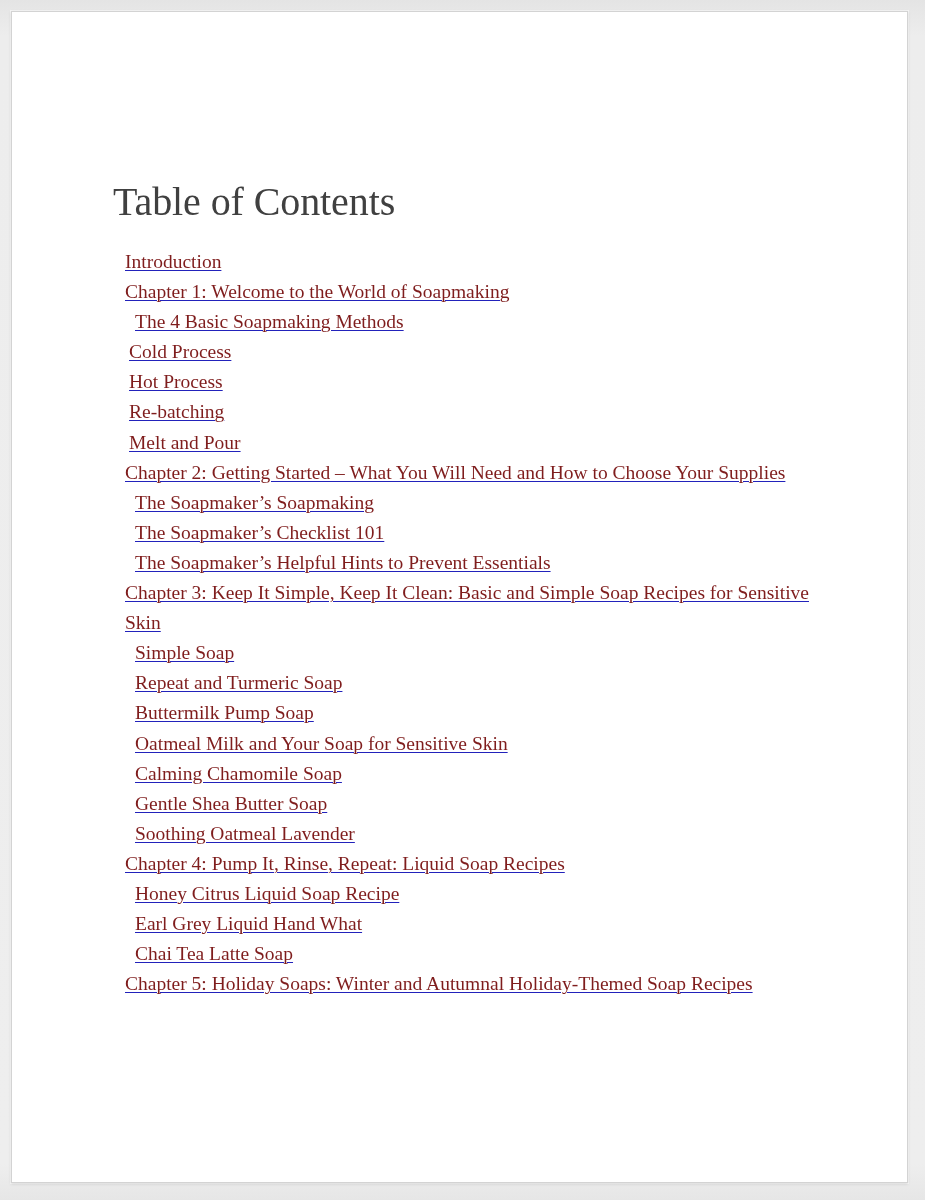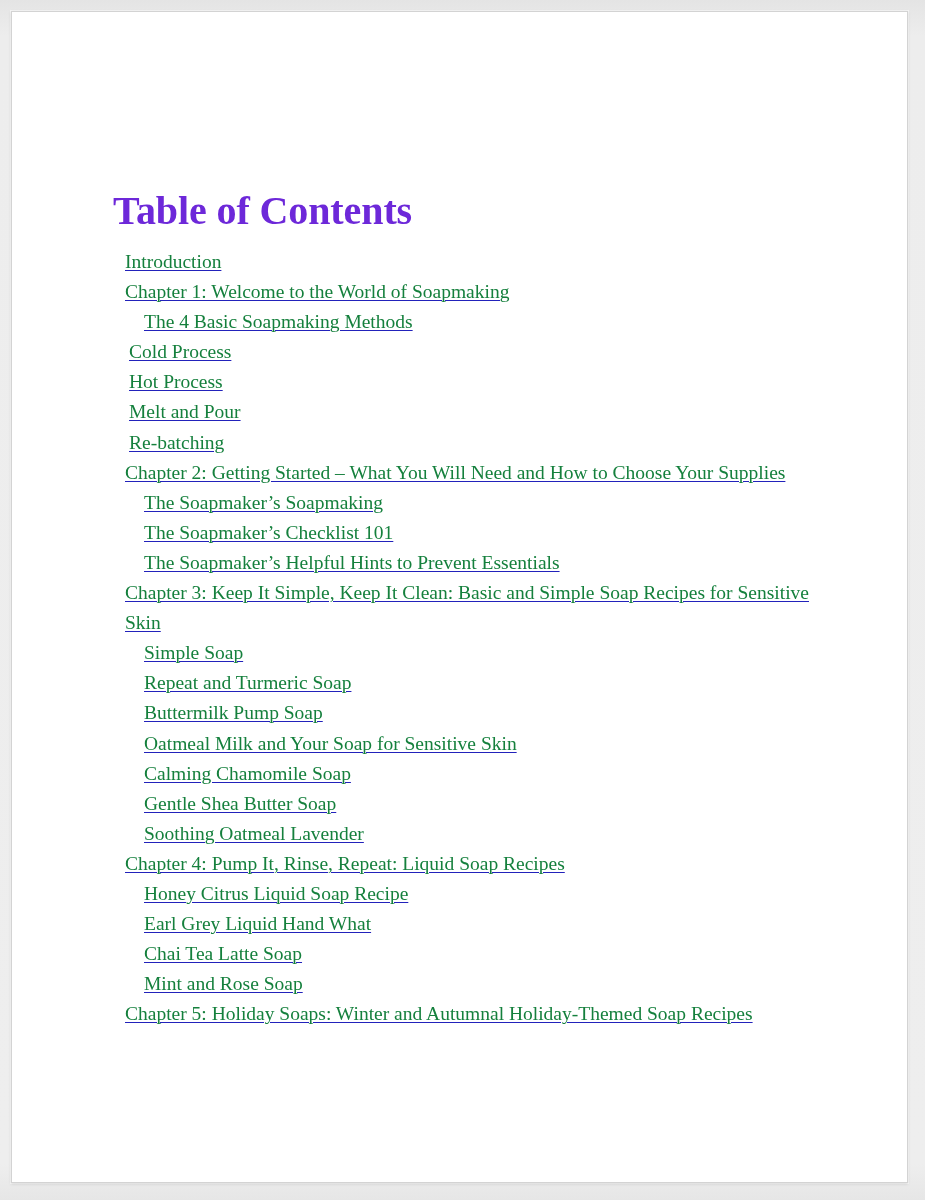--- a/index.html
+++ b/index.html
@@ -38,10 +38,10 @@
   #toc-title {
     position: absolute;
     left: 101px;
-    top: 150px;
+    top: 141px;
     font-size: 40px;
-    font-weight: bold;
-    color: #6d28d9;
+    font-weight: normal;
+    color: #404040;
     letter-spacing: -0.1px;
     line-height: 1.12;
     white-space: nowrap;

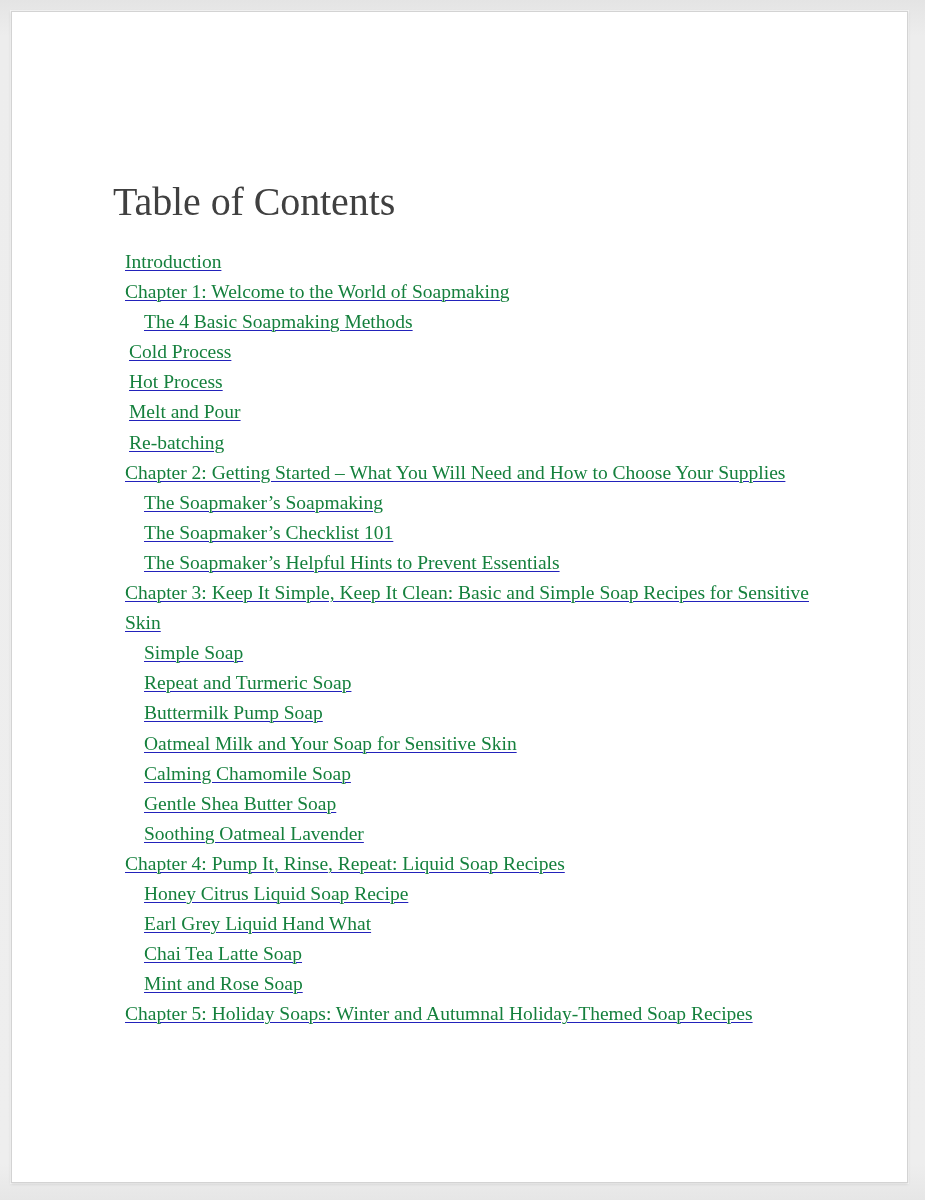--- a/index.html
+++ b/index.html
@@ -56,7 +56,7 @@
 
   .toc-entry {
     display: block;
-    color: #15803d;
+    color: #7f1d1d;
     text-decoration: underline;
     text-decoration-color: #2222bb;
     text-underline-offset: 1.5px;

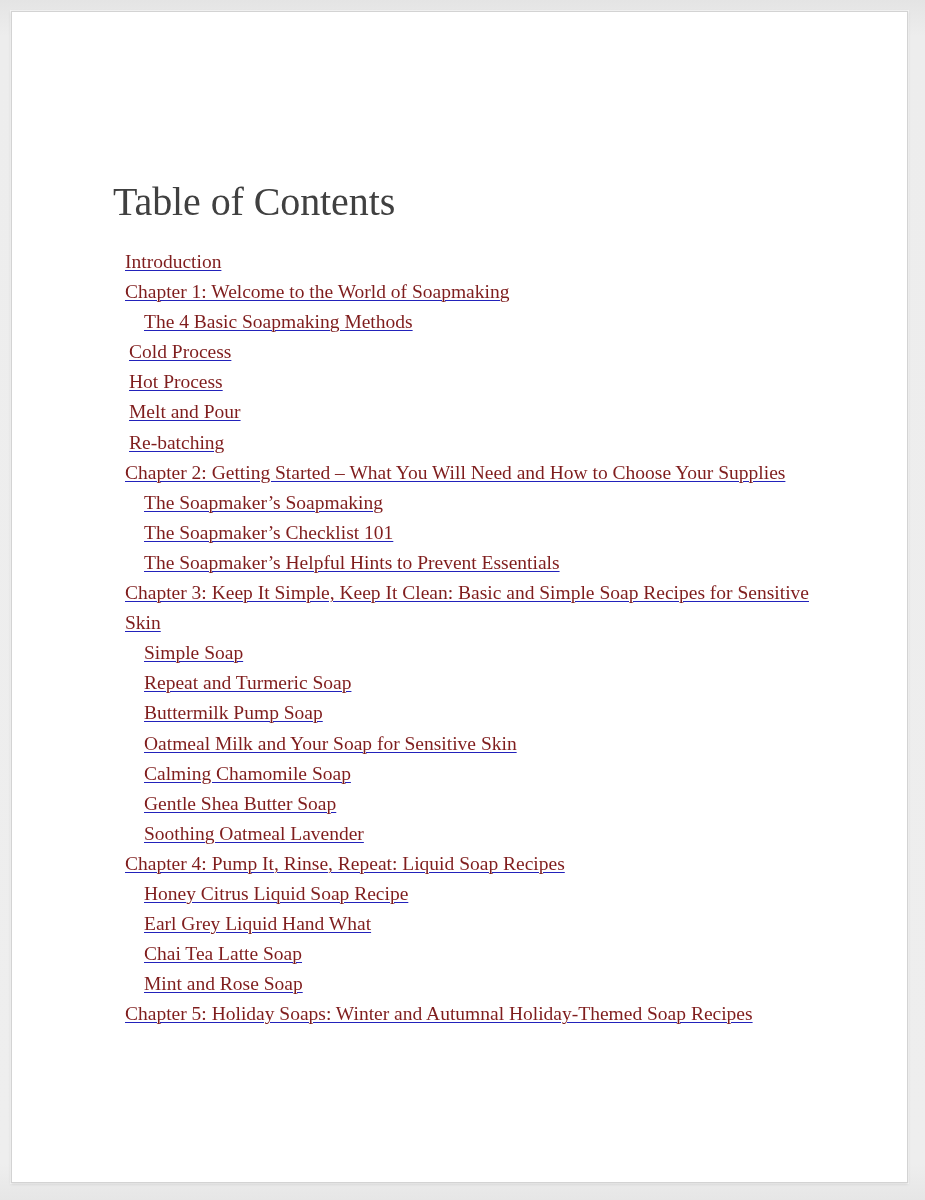--- a/index.html
+++ b/index.html
@@ -68,7 +68,7 @@
   }
 
   .toc-entry.level-0 { margin-left: 12px; }
-  .toc-entry.level-1 { margin-left: 31px; }
+  .toc-entry.level-1 { margin-left: 22px; }
   .toc-entry.level-2 { margin-left: 16px; }
 </style>
 </head>

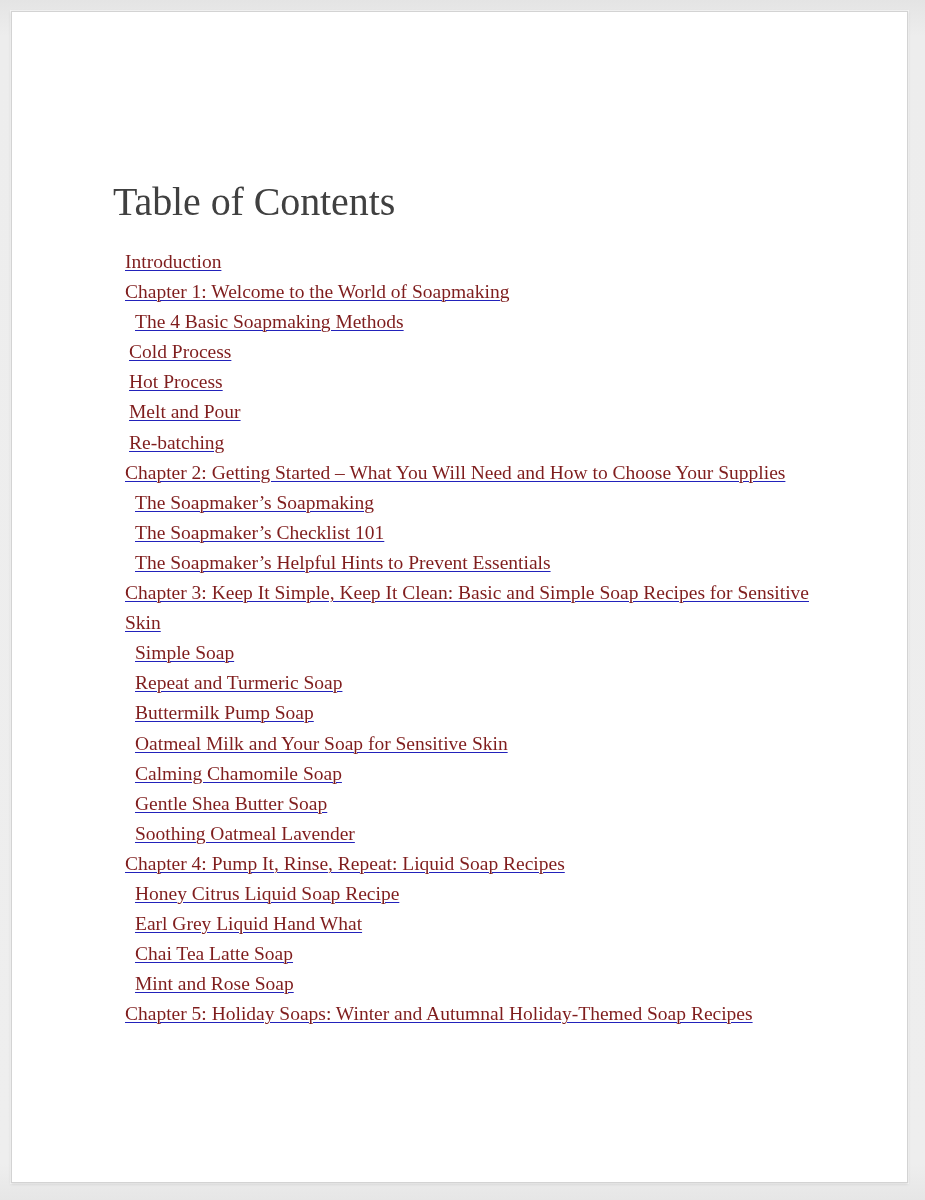--- a/index.html
+++ b/index.html
@@ -85,8 +85,8 @@
         <a class="toc-entry level-1" href="#">The 4 Basic Soapmaking Methods</a>
         <a class="toc-entry level-2" href="#">Cold Process</a>
         <a class="toc-entry level-2" href="#">Hot Process</a>
+        <a class="toc-entry level-2" href="#">Re-batching</a>
         <a class="toc-entry level-2" href="#">Melt and Pour</a>
-        <a class="toc-entry level-2" href="#">Re-batching</a>
         <a class="toc-entry level-0" href="#">Chapter 2: Getting Started – What You Will Need and How to Choose Your Supplies</a>
         <a class="toc-entry level-1" href="#">The Soapmaker’s Soapmaking</a>
         <a class="toc-entry level-1" href="#">The Soapmaker’s Checklist 101</a>

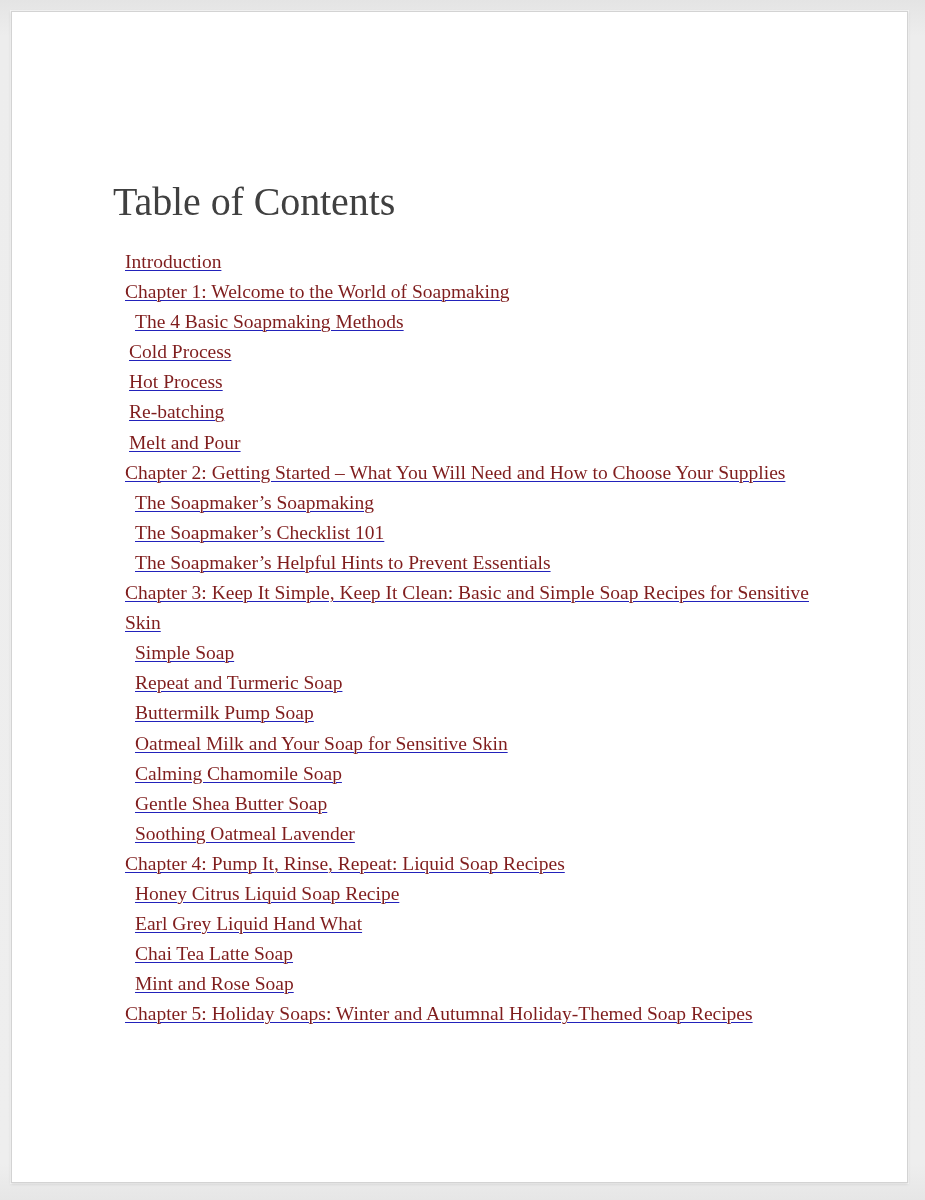--- a/index.html
+++ b/index.html
@@ -103,7 +103,6 @@
         <a class="toc-entry level-1" href="#">Honey Citrus Liquid Soap Recipe</a>
         <a class="toc-entry level-1" href="#">Earl Grey Liquid Hand What</a>
         <a class="toc-entry level-1" href="#">Chai Tea Latte Soap</a>
-        <a class="toc-entry level-1" href="#">Mint and Rose Soap</a>
         <a class="toc-entry level-0" href="#">Chapter 5: Holiday Soaps: Winter and Autumnal Holiday-Themed Soap Recipes</a>
       </nav>
 

